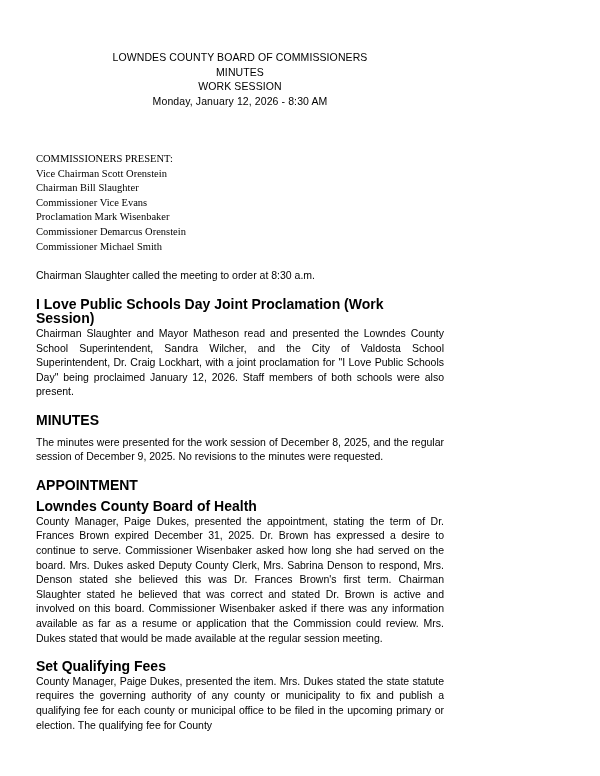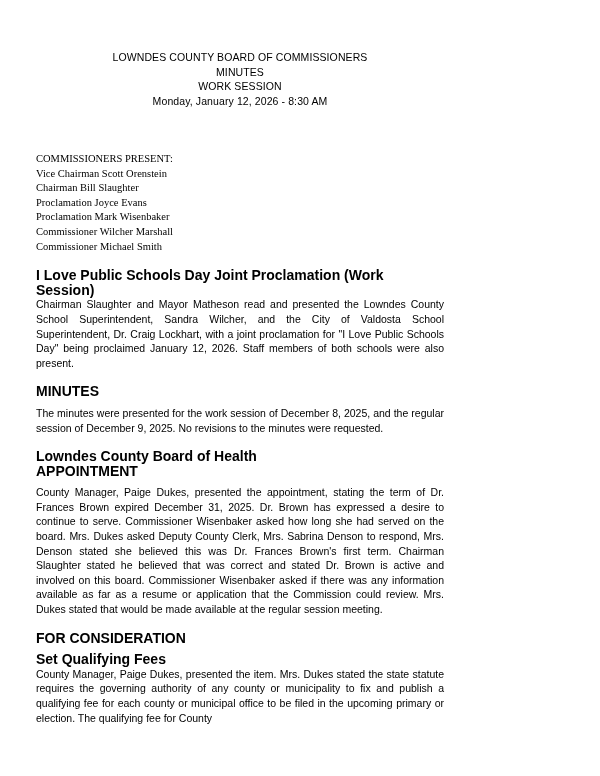--- a/index.html
+++ b/index.html
@@ -69,7 +69,7 @@
     <div>COMMISSIONERS PRESENT:</div>
     <div>Vice Chairman Scott Orenstein</div>
     <div>Chairman Bill Slaughter</div>
-    <div>Proclamation Joyce Evans</div>
+    <div>Commissioner Vice Evans</div>
     <div>Proclamation Mark Wisenbaker</div>
     <div>Commissioner Wilcher Marshall</div>
     <div>Commissioner Michael Smith</div>

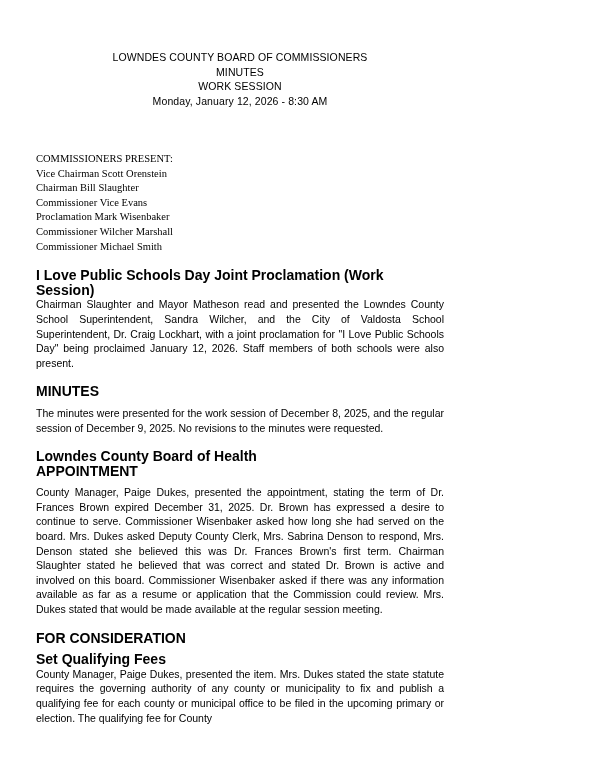--- a/index.html
+++ b/index.html
@@ -71,7 +71,7 @@
     <div>Chairman Bill Slaughter</div>
     <div>Commissioner Vice Evans</div>
     <div>Proclamation Mark Wisenbaker</div>
-    <div>Commissioner Wilcher Marshall</div>
+    <div>Commissioner Demarcus Orenstein</div>
     <div>Commissioner Michael Smith</div>
   </div>
 

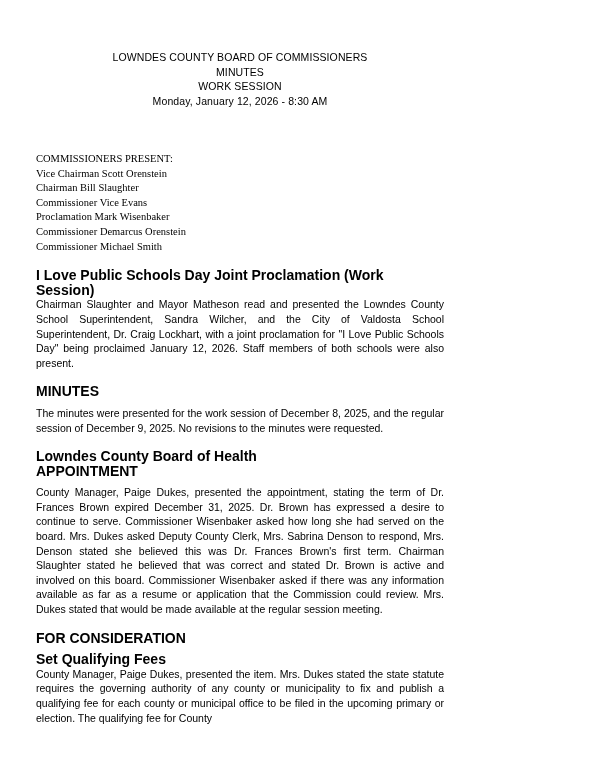--- a/index.html
+++ b/index.html
@@ -77,6 +77,7 @@
 
   <div class="spacer-md"></div>
 
+  <p class="para gap-after-14">Chairman Slaughter called the meeting to order at 8:30 a.m.</p>
 
   <div>
     <div class="section-heading">I Love Public Schools Day Joint Proclamation (Work Session)</div>

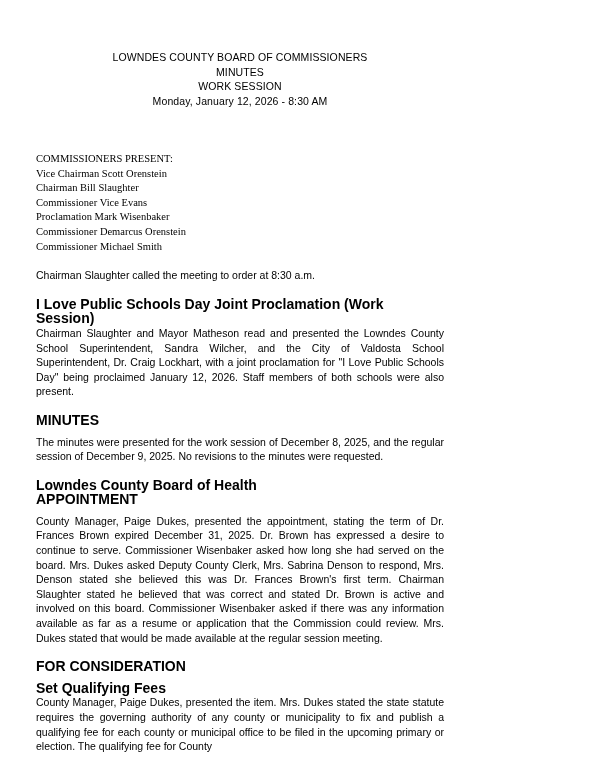--- a/index.html
+++ b/index.html
@@ -91,8 +91,8 @@
   </div>
 
   <div>
+    <div class="section-heading gap-after-7">APPOINTMENT</div>
     <div class="section-heading">Lowndes County Board of Health</div>
-    <div class="section-heading gap-after-7">APPOINTMENT</div>
     <p class="para gap-after-14">County Manager, Paige Dukes, presented the appointment, stating the term of Dr. Frances Brown expired December 31, 2025. Dr. Brown has expressed a desire to continue to serve. Commissioner Wisenbaker asked how long she had served on the board. Mrs. Dukes asked Deputy County Clerk, Mrs. Sabrina Denson to respond, Mrs. Denson stated she believed this was Dr. Frances Brown's first term. Chairman Slaughter stated he believed that was correct and stated Dr. Brown is active and involved on this board. Commissioner Wisenbaker asked if there was any information available as far as a resume or application that the Commission could review. Mrs. Dukes stated that would be made available at the regular session meeting.</p>
   </div>
 

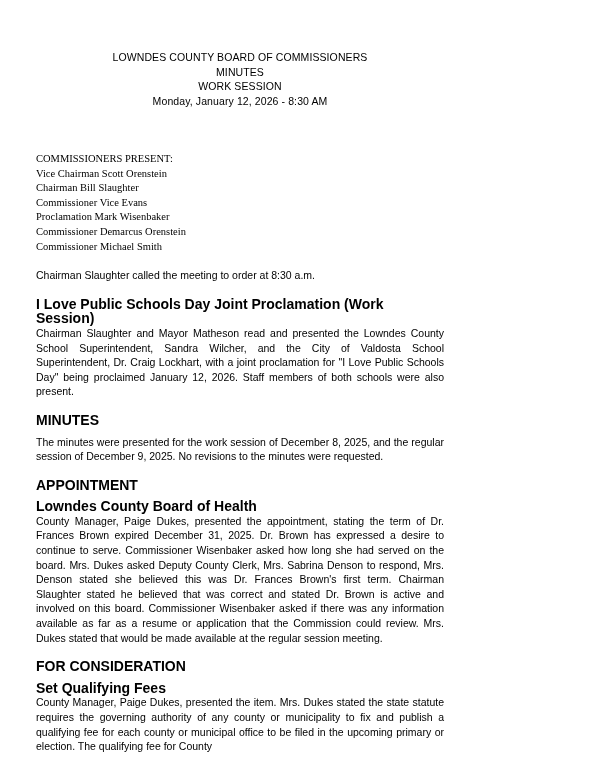--- a/index.html
+++ b/index.html
@@ -97,7 +97,6 @@
   </div>
 
   <div>
-    <div class="section-heading gap-after-7">FOR CONSIDERATION</div>
     <div class="section-heading">Set Qualifying Fees</div>
     <p class="para">County Manager, Paige Dukes, presented the item. Mrs. Dukes stated the state statute requires the governing authority of any county or municipality to fix and publish a qualifying fee for each county or municipal office to be filed in the upcoming primary or election. The qualifying fee for County</p>
   </div>

